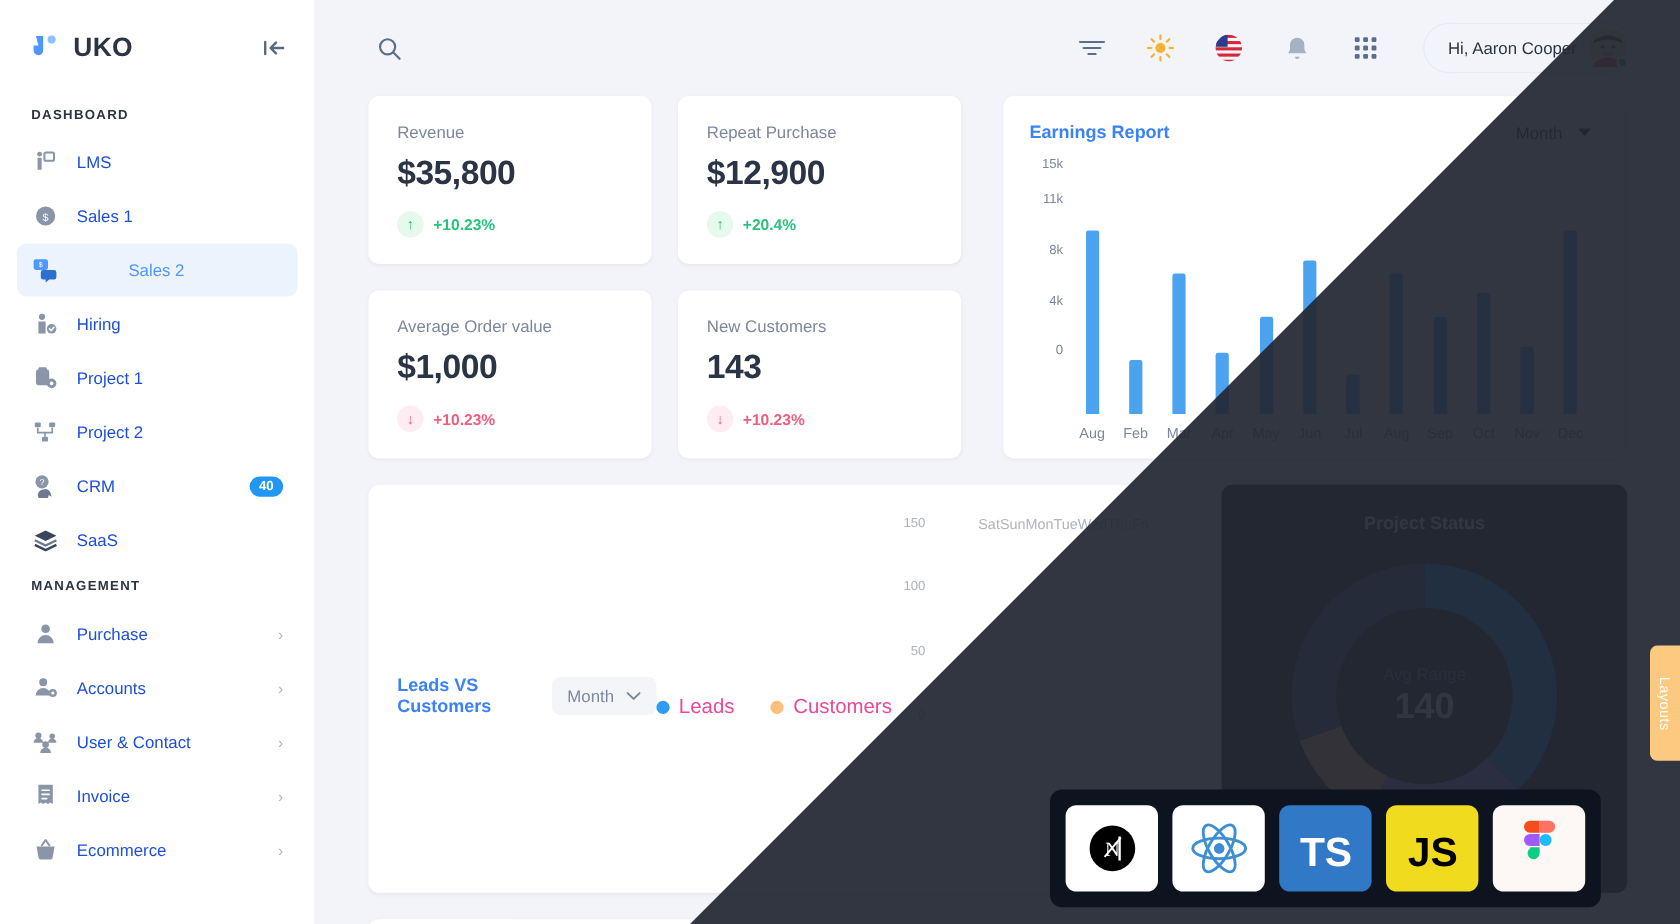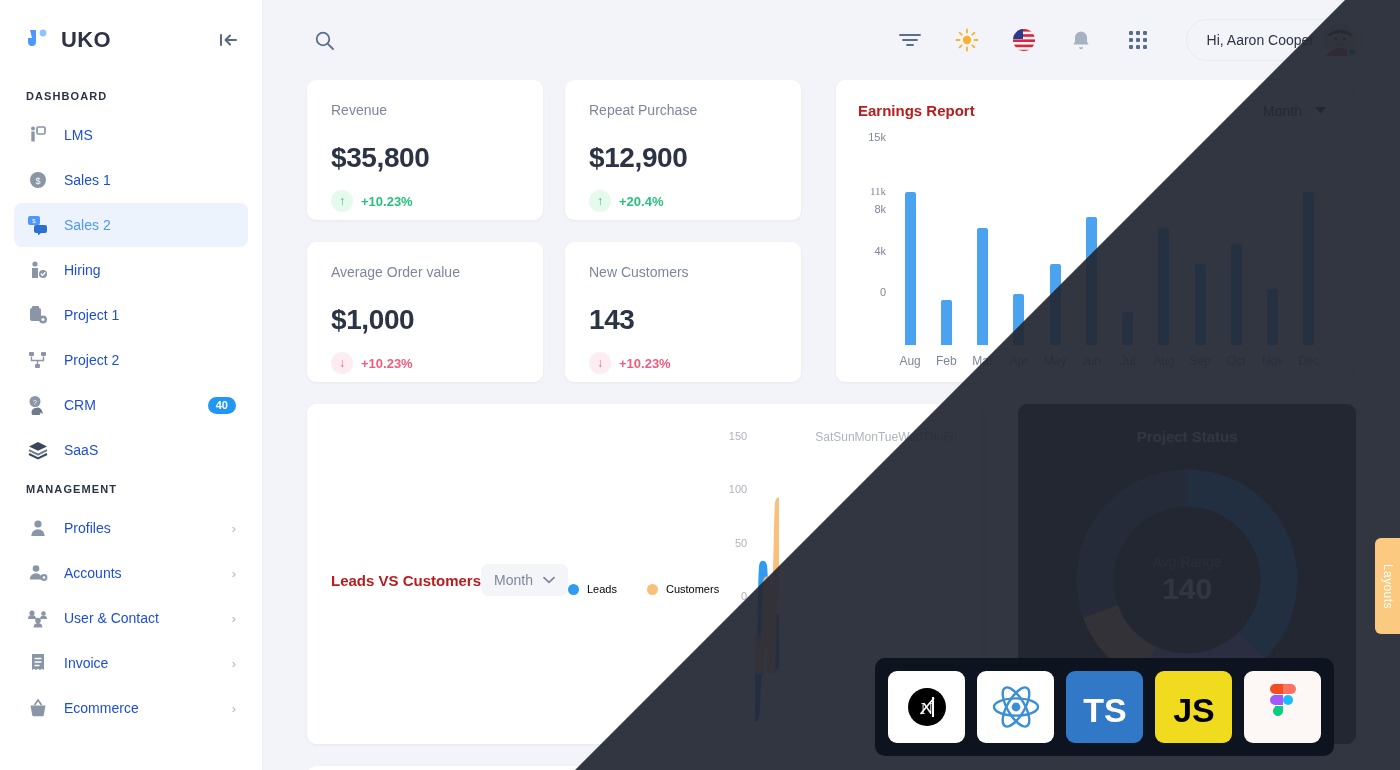--- a/index.html
+++ b/index.html
@@ -94,7 +94,7 @@
   .earnings-card { width: 517px; height: 302px; padding: 22px 26px 14px 22px;
     display: flex; flex-direction: column; }
   .card-head { display: flex; align-items: center; }
-  .card-title { font-size: 15px; font-weight: bold; color: #b91c1c; }
+  .card-title { font-size: 15px; font-weight: bold; color: #3b82f6; }
   .month-plain { margin-left: auto; display: flex; align-items: center; gap: 12px;
     font-size: 14px; color: #2B3445; cursor: pointer; }
   .bars-wrap { flex: 1; display: flex; margin-top: 18px; }

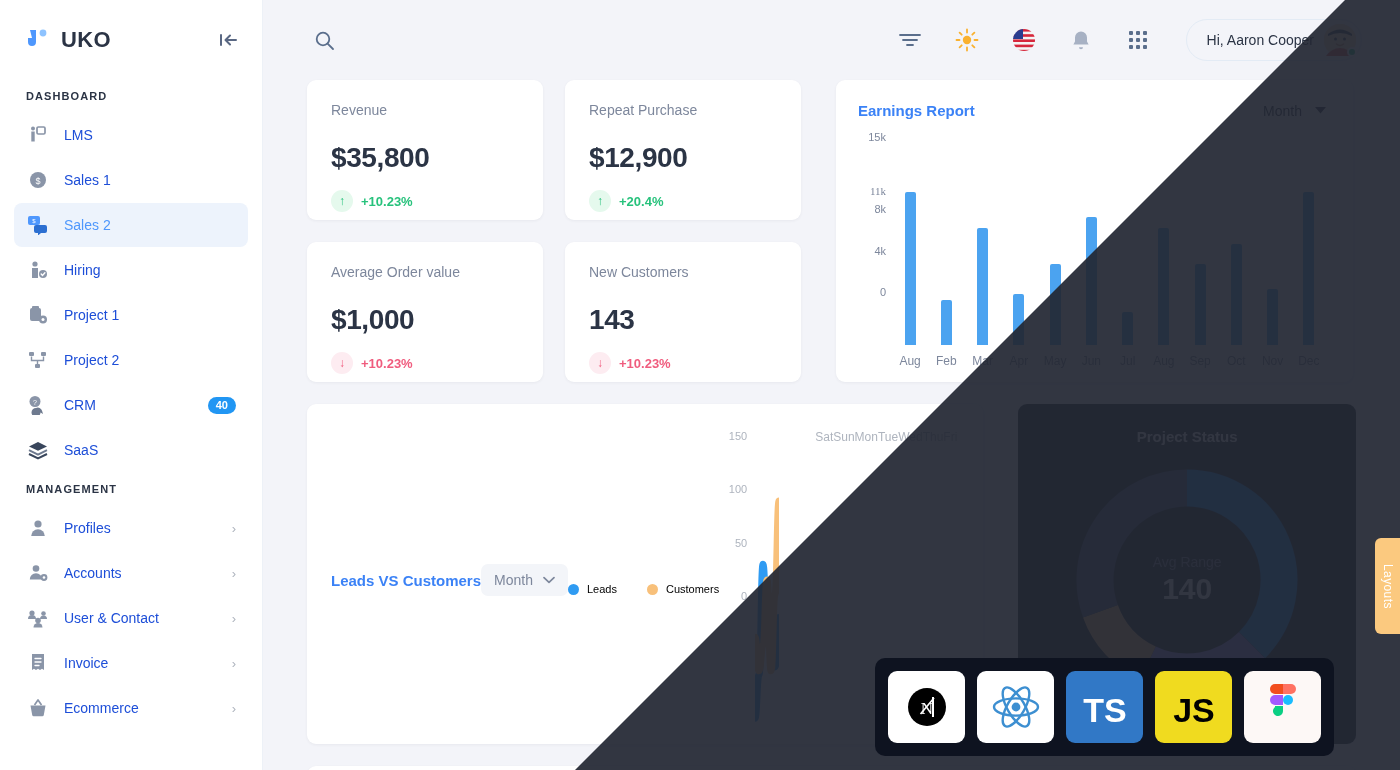--- a/index.html
+++ b/index.html
@@ -80,7 +80,7 @@
   .stat-grid { display: grid; grid-template-columns: 1fr 1fr; gap: 22px; width: 494px; }
   .stat-card { padding: 22px 24px 20px 24px; height: 140px; }
   .stat-label { font-size: 14px; color: #7D879C; }
-  .stat-value { font-size: 28px; font-weight: bold; color: #2B3445; margin-top: 24px;
+  .stat-value { font-size: 28px; font-weight: bold; color: #2B3445; margin-top: 10px;
     letter-spacing: -.4px; }
   .stat-delta { display: flex; align-items: center; gap: 8px; margin-top: 16px; }
   .delta-ico { width: 22px; height: 22px; border-radius: 50%; display: flex;

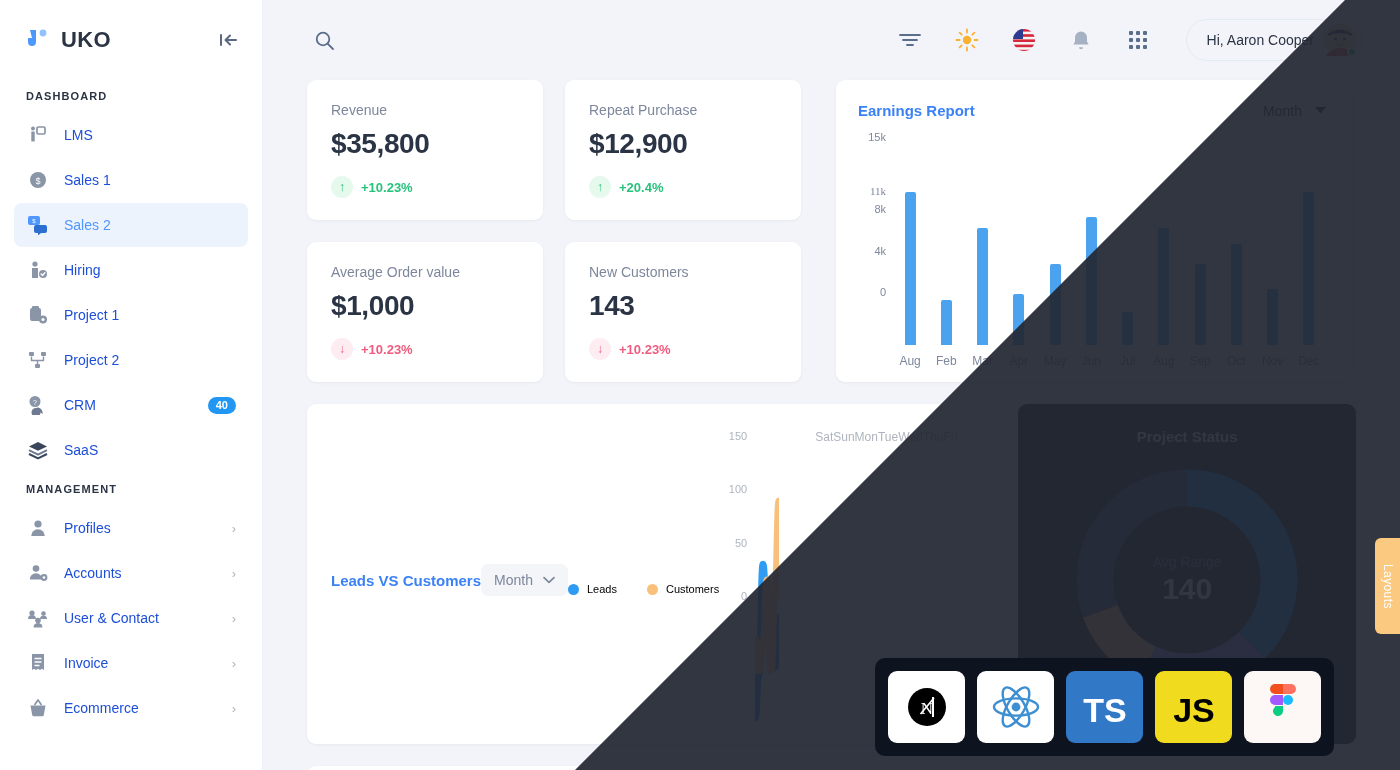--- a/index.html
+++ b/index.html
@@ -466,7 +466,7 @@
               <span style="top: 155px;">0</span>
               <span style="top: 113.667px;">4k</span>
               <span style="top: 72.3333px;">8k</span>
-              <span style="top: 54px; font-family: Liberation Serif, serif;">11k</span>
+              <span style="top: 29px;">11k</span>
               <span style="top: 0px;">15k</span>
             </div>
           <div class="bars" id="earn-bars">

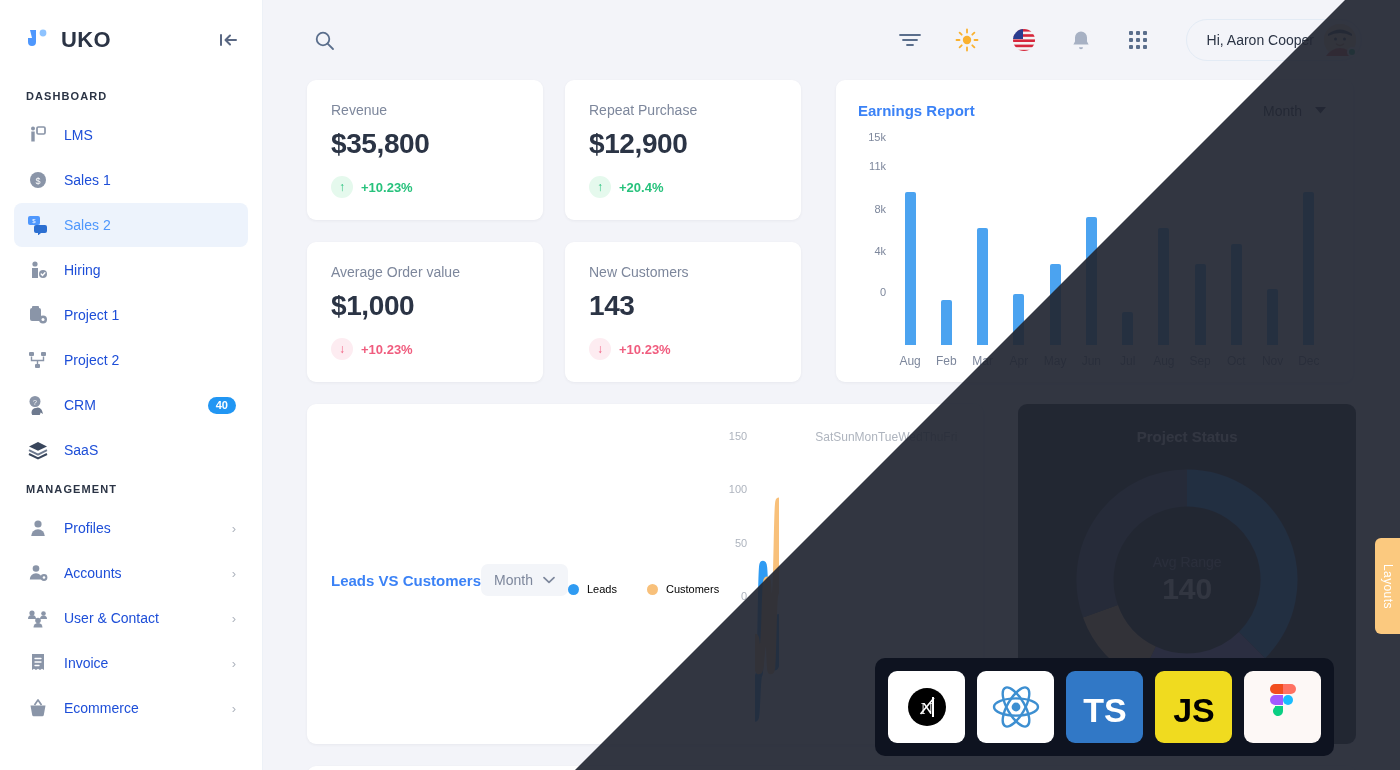--- a/index.html
+++ b/index.html
@@ -42,7 +42,7 @@
   .nav-item .ni-icon { width: 24px; height: 24px; flex: 0 0 24px;
     display: flex; align-items: center; justify-content: center; margin-right: 14px; }
   .nav-item .ni-label { font-size: 14px; color: #1d4ed8; white-space: nowrap; }
-  .nav-item.active { background: #EDF3FC; }
+  .nav-item.active { background: #EDF3FC; gap: 43px; }
   .nav-item.active .ni-label { color: #4E97FD; }
   .nav-badge {
     margin-left: auto; background: #2196F3; color: #fff; font-size: 11px;

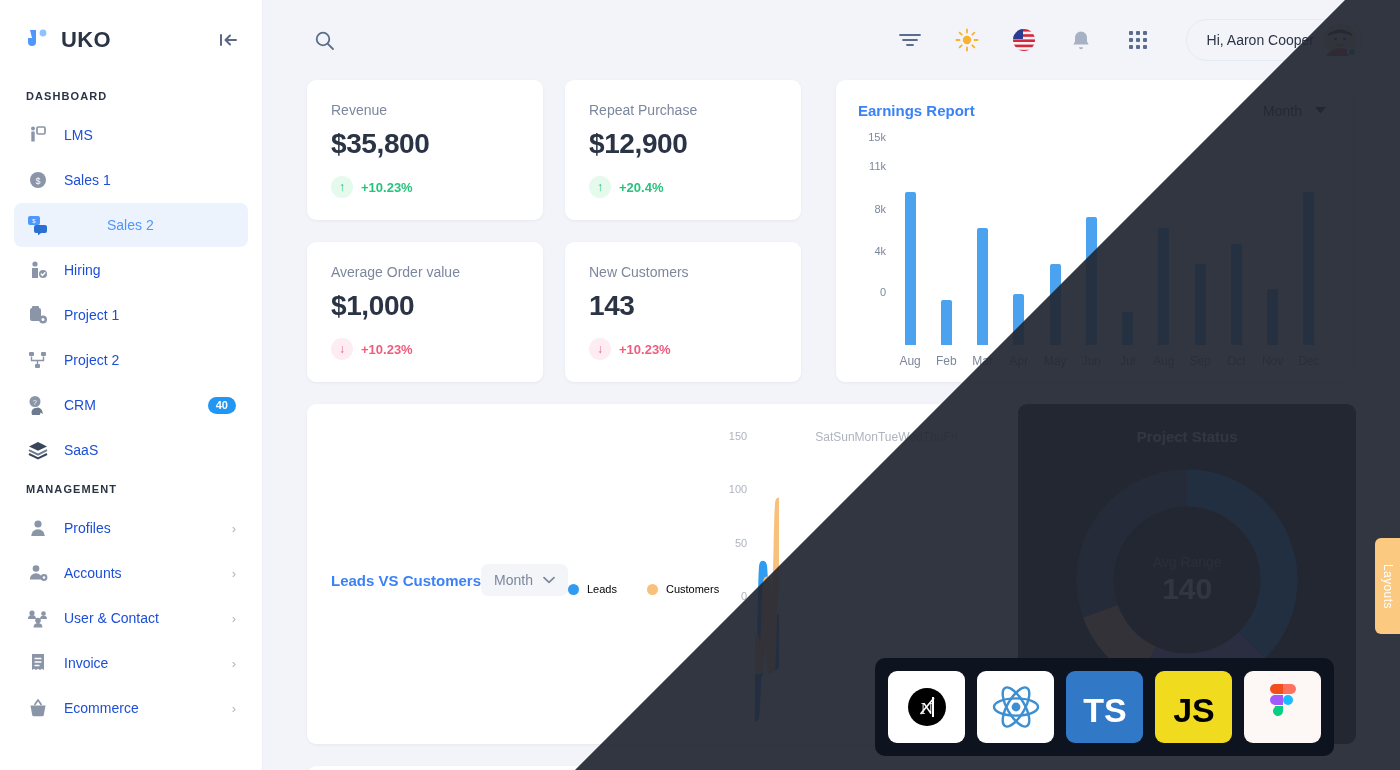--- a/index.html
+++ b/index.html
@@ -277,7 +277,7 @@
             <path d="M3.2 18a6.8 6.8 0 0 1 13.6 0z" fill="#8A95A8"></path>
           </svg>
         </span>
-        <span class="ni-label">Profiles</span>
+        <span class="ni-label">Purchase</span>
         <span class="nav-chevron">›</span>
       </div>
       <div class="nav-item">

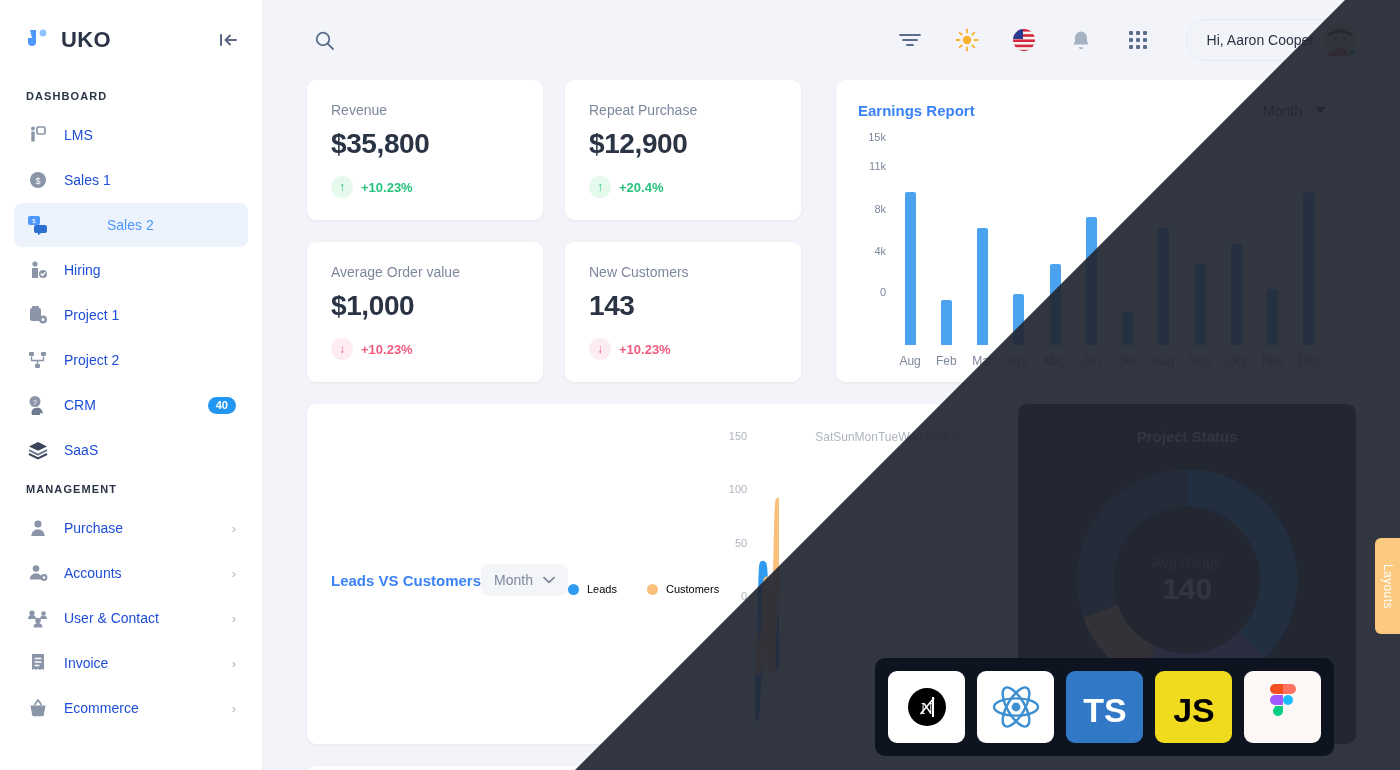--- a/index.html
+++ b/index.html
@@ -114,8 +114,8 @@
     background: #F3F5F9; color: #7D879C; font-size: 14px; border-radius: 7px;
     padding: 8px 13px; cursor: pointer; }
   .legend { display: flex; justify-content: center; gap: 30px; margin-top: 18px; }
-  .legend-item { display: flex; align-items: center; gap: 8px; font-size: 11px;
-    color: #000000; }
+  .legend-item { display: flex; align-items: center; gap: 8px; font-size: 17px;
+    color: #ec4899; }
   .legend-dot { width: 11px; height: 11px; border-radius: 50%; }
   .chart-area { flex: 1; display: flex; margin-top: 8px; position: relative; }
   .l-yaxis { width: 36px; position: relative; font-size: 11px; color: #AEB4BE; }

